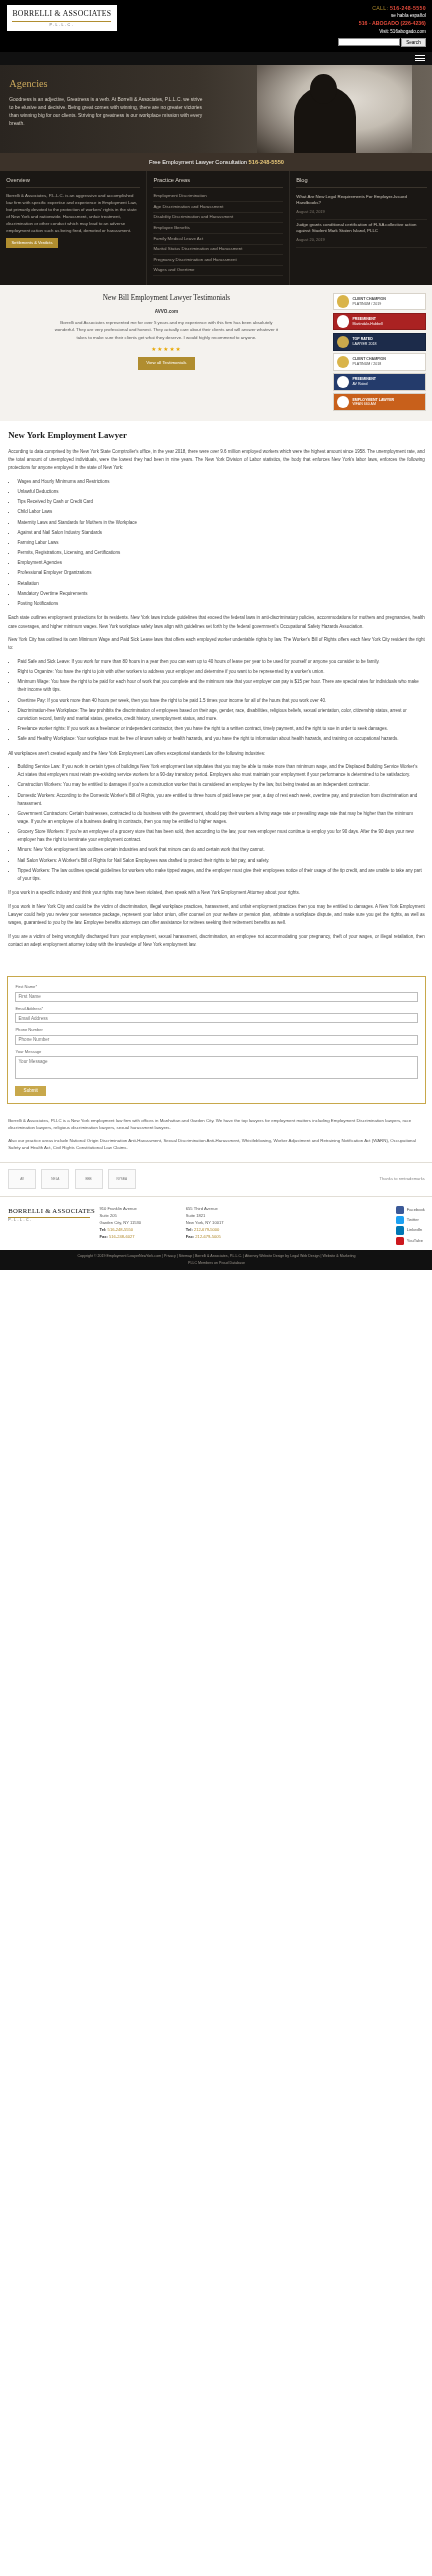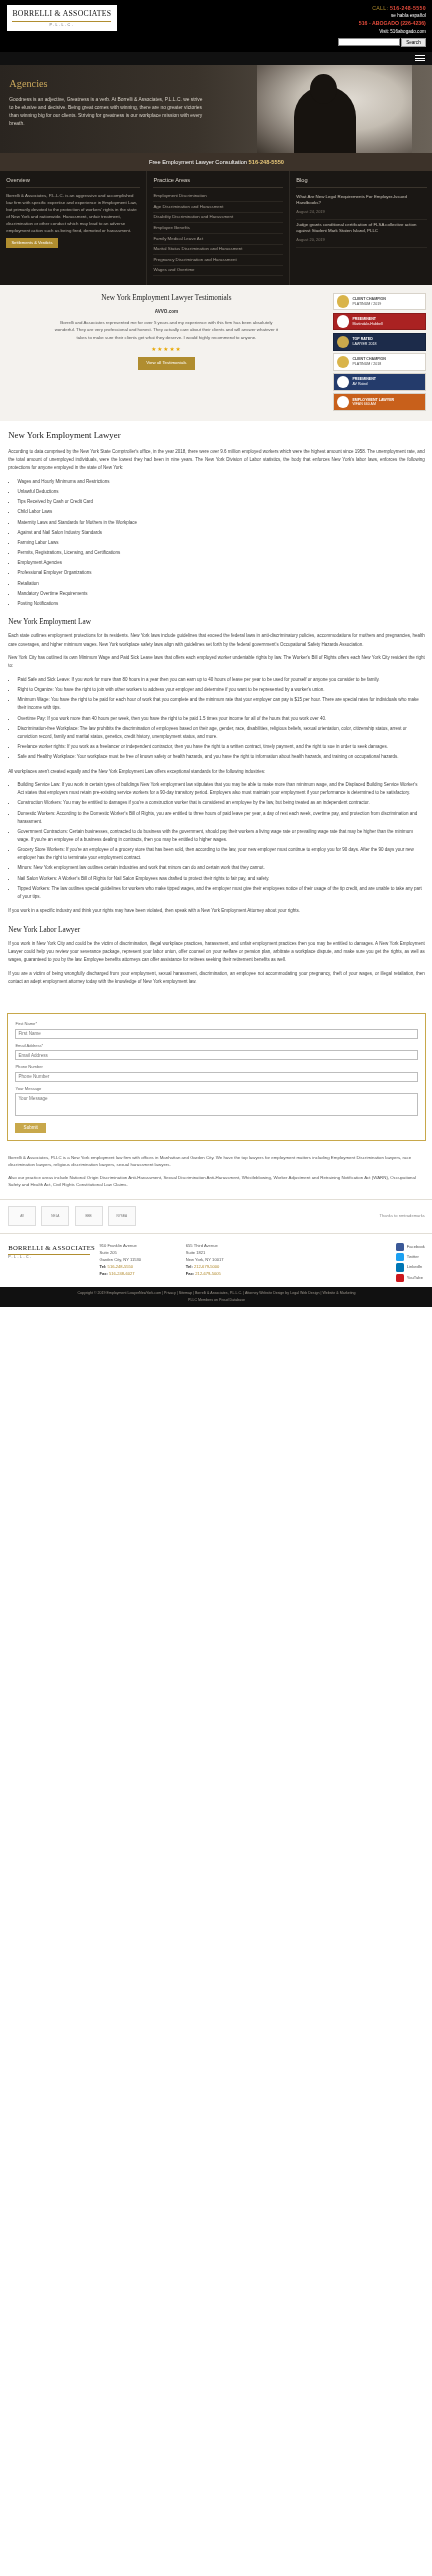--- a/index.html
+++ b/index.html
@@ -213,7 +213,7 @@
 
   <div class="testi-section">
     <div class="testi-main">
-      <div class="testi-title">New York Employment Lawyer Testimonials</div>
+      <div class="testi-title">New Bill Employment Lawyer Testimonials</div>
       <div class="testi-name">AVVO.com</div>
       <div class="testi-body">Borrelli and Associates represented me for over 5 years and my experience with this firm has been absolutely wonderful. They are very professional and honest. They actually care about their clients and will answer whatever it takes to make sure their clients get what they deserve. I would highly recommend to anyone.</div>
       <div class="stars">★★★★★</div>

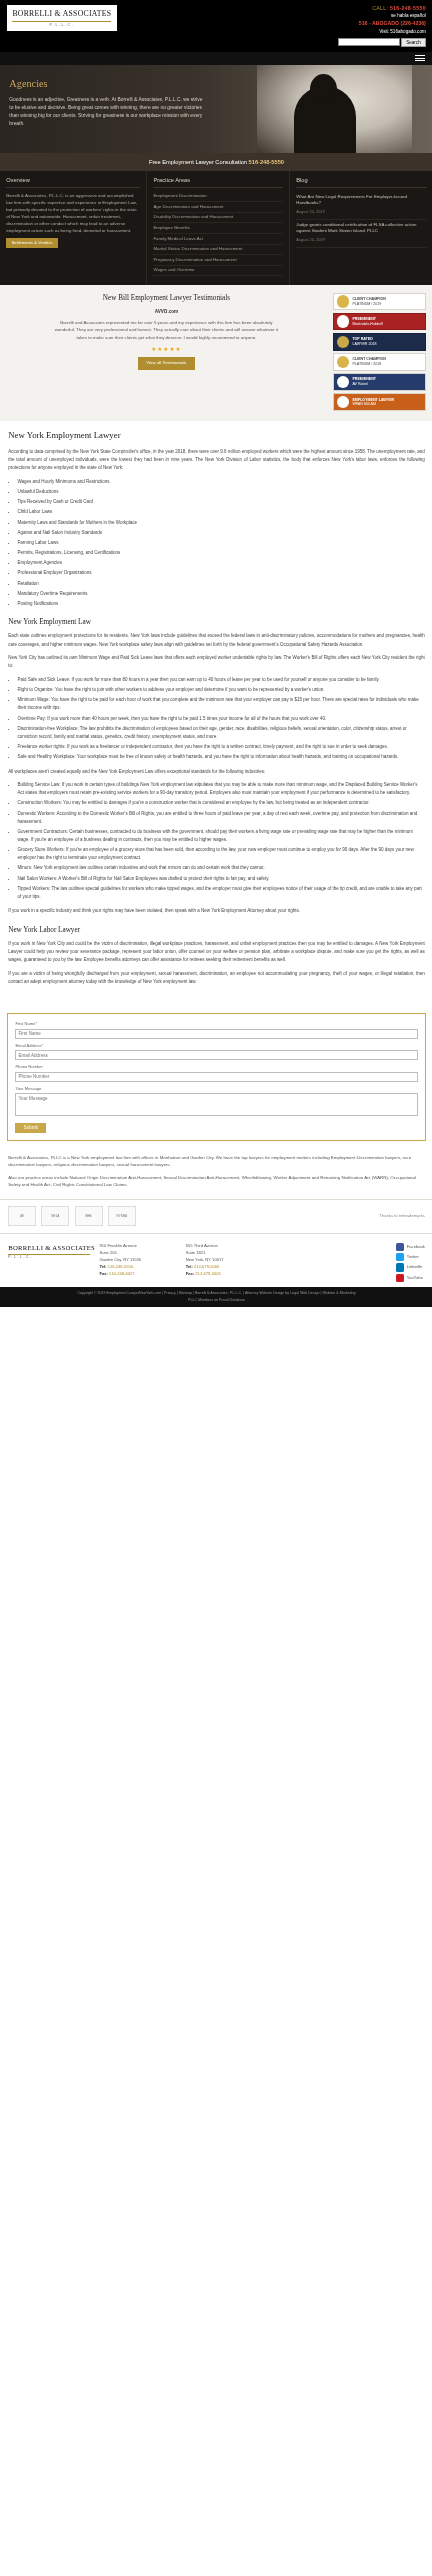--- a/index.html
+++ b/index.html
@@ -84,7 +84,7 @@
 
   
   .article { padding:8.2px 8.2px 12.4px 8.2px; }
-  .article h1 { font-family:"Liberation Serif", serif; font-size:8.8px; font-weight:normal; color:#1a1a1a; margin-bottom:5.2px; }
+  .article h1 { font-family:"Liberation Serif", serif; font-size:8.8px; font-weight:bold; color:#1a1a1a; margin-bottom:5.2px; }
   .article h2 { font-family:"Liberation Serif", serif; font-size:7.2px; font-weight:normal; color:#1a1a1a; margin:9.3px 0 4.1px 0; }
   .article p { font-size:4.5px; line-height:1.85; color:#444; margin-bottom:5.2px; text-align:justify; }
   .article ul { margin:0 0 6.2px 9.3px; }

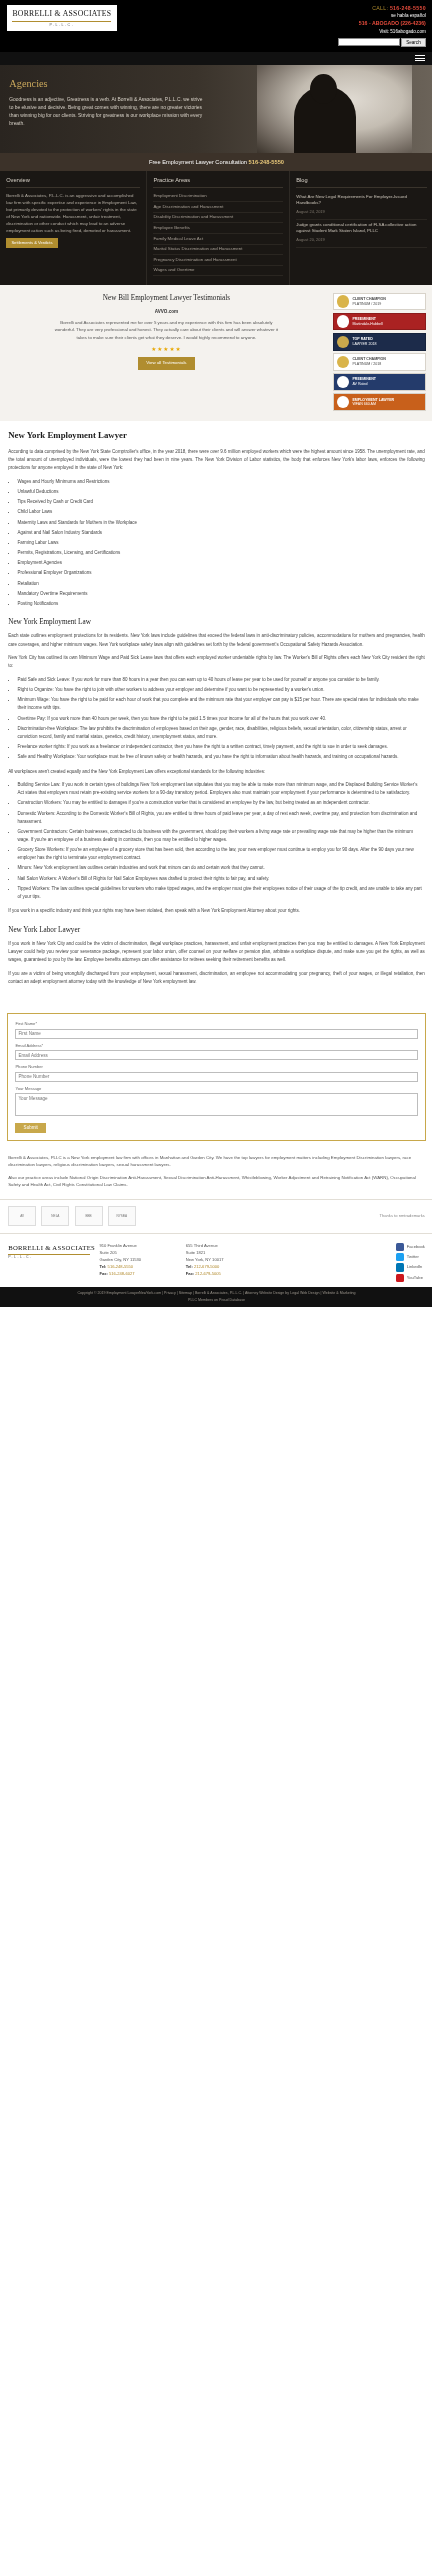--- a/index.html
+++ b/index.html
@@ -266,7 +266,6 @@
       <li>Posting Notifications</li>
     </ul>
 
-    <h2>New York Employment Law</h2>
     <p>Each state outlines employment protections for its residents. New York laws include guidelines that exceed the federal laws in anti-discriminatory policies, accommodations for mothers and pregnancies, health care coverages, and higher minimum wages. New York workplace safety laws align with guidelines set forth by the federal government's Occupational Safety Hazards Association.</p>
     <p>New York City has outlined its own Minimum Wage and Paid Sick Leave laws that offers each employed worker undeniable rights by law. The Worker's Bill of Rights offers each New York City resident the right to:</p>
     <ul class="bullets">

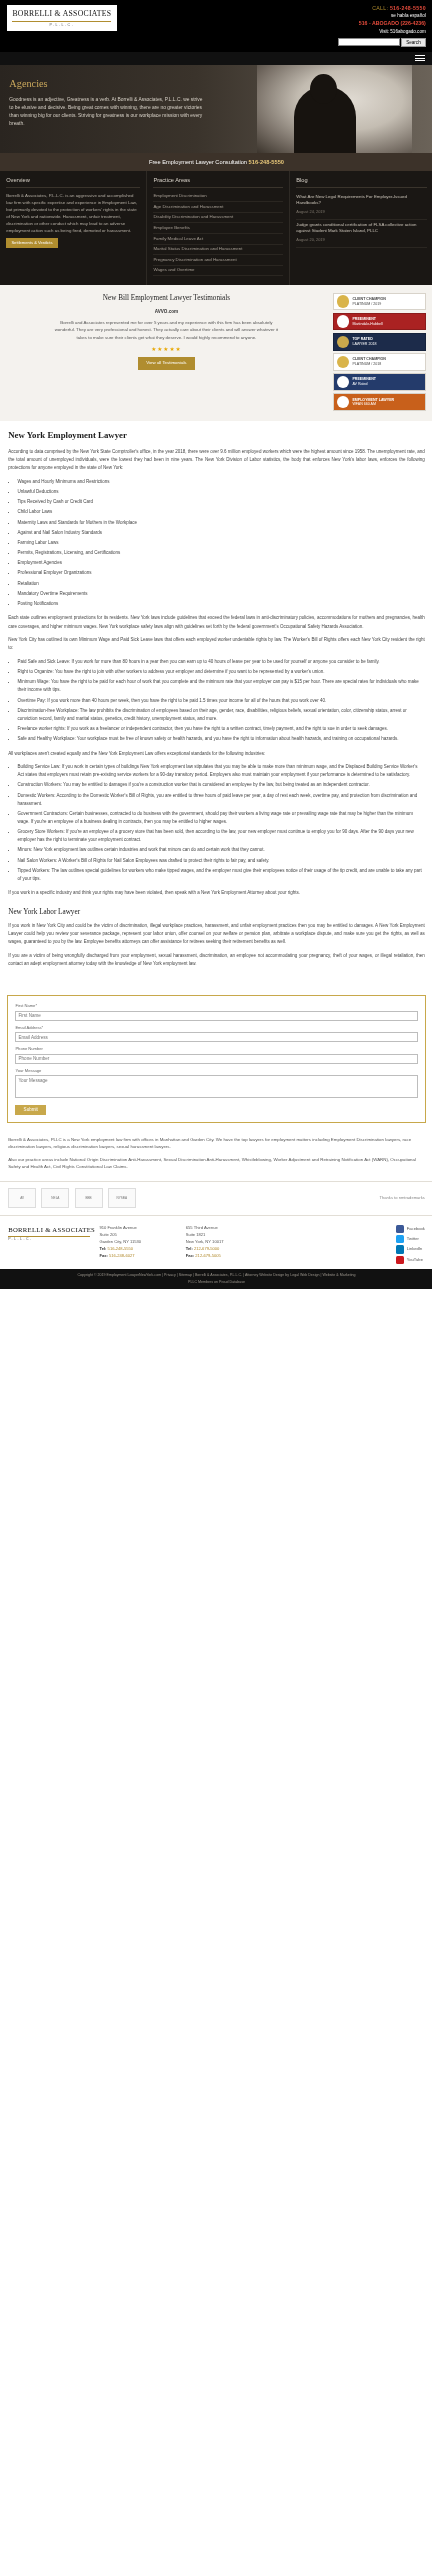--- a/index.html
+++ b/index.html
@@ -291,7 +291,6 @@
     </ul>
     <p>If you work in a specific industry and think your rights may have been violated, then speak with a New York Employment Attorney about your rights.</p>
 
-    <h2>New York Labor Lawyer</h2>
     <p>If you work in New York City and could be the victim of discrimination, illegal workplace practices, harassment, and unfair employment practices then you may be entitled to damages. A New York Employment Lawyer could help you review your severance package, represent your labor union, offer counsel on your welfare or pension plan, arbitrate a workplace dispute, and make sure you get the rights, as well as wages, guaranteed to you by the law. Employee benefits attorneys can offer assistance for retirees seeking their retirement benefits as well.</p>
     <p>If you are a victim of being wrongfully discharged from your employment, sexual harassment, discrimination, an employee not accommodating your pregnancy, theft of your wages, or illegal retaliation, then contact an adept employment attorney today with the knowledge of New York employment law.</p>
   </div>

